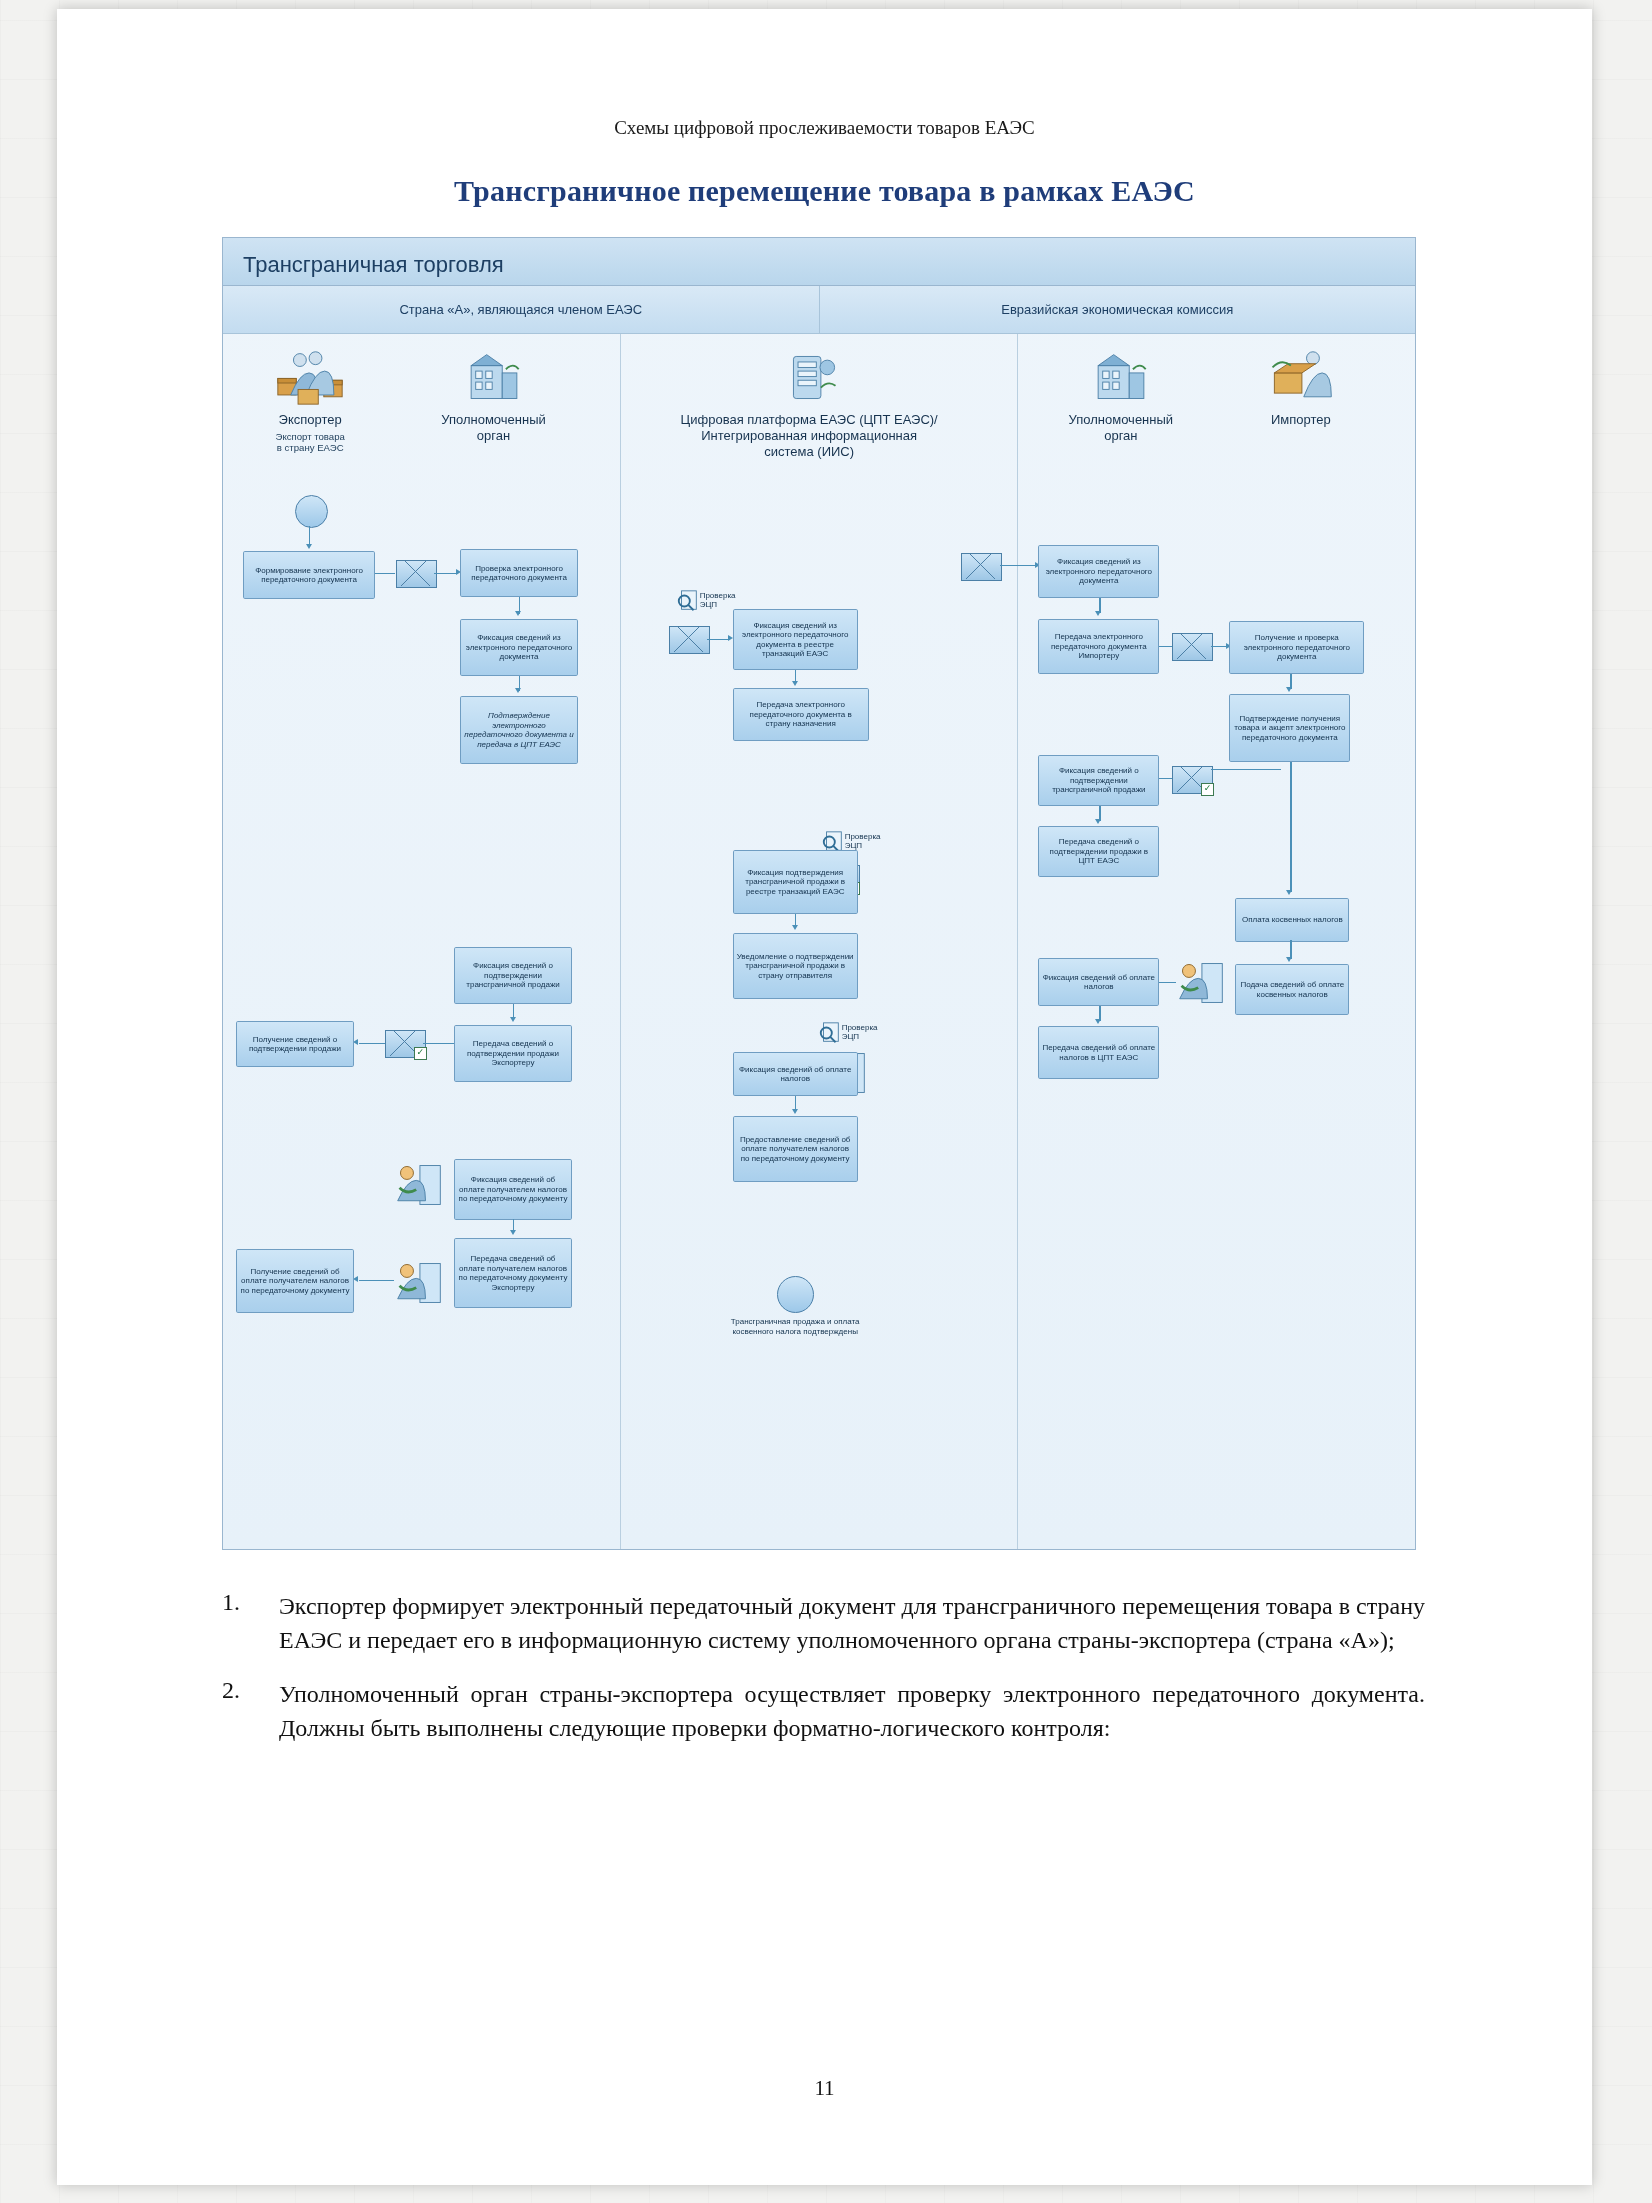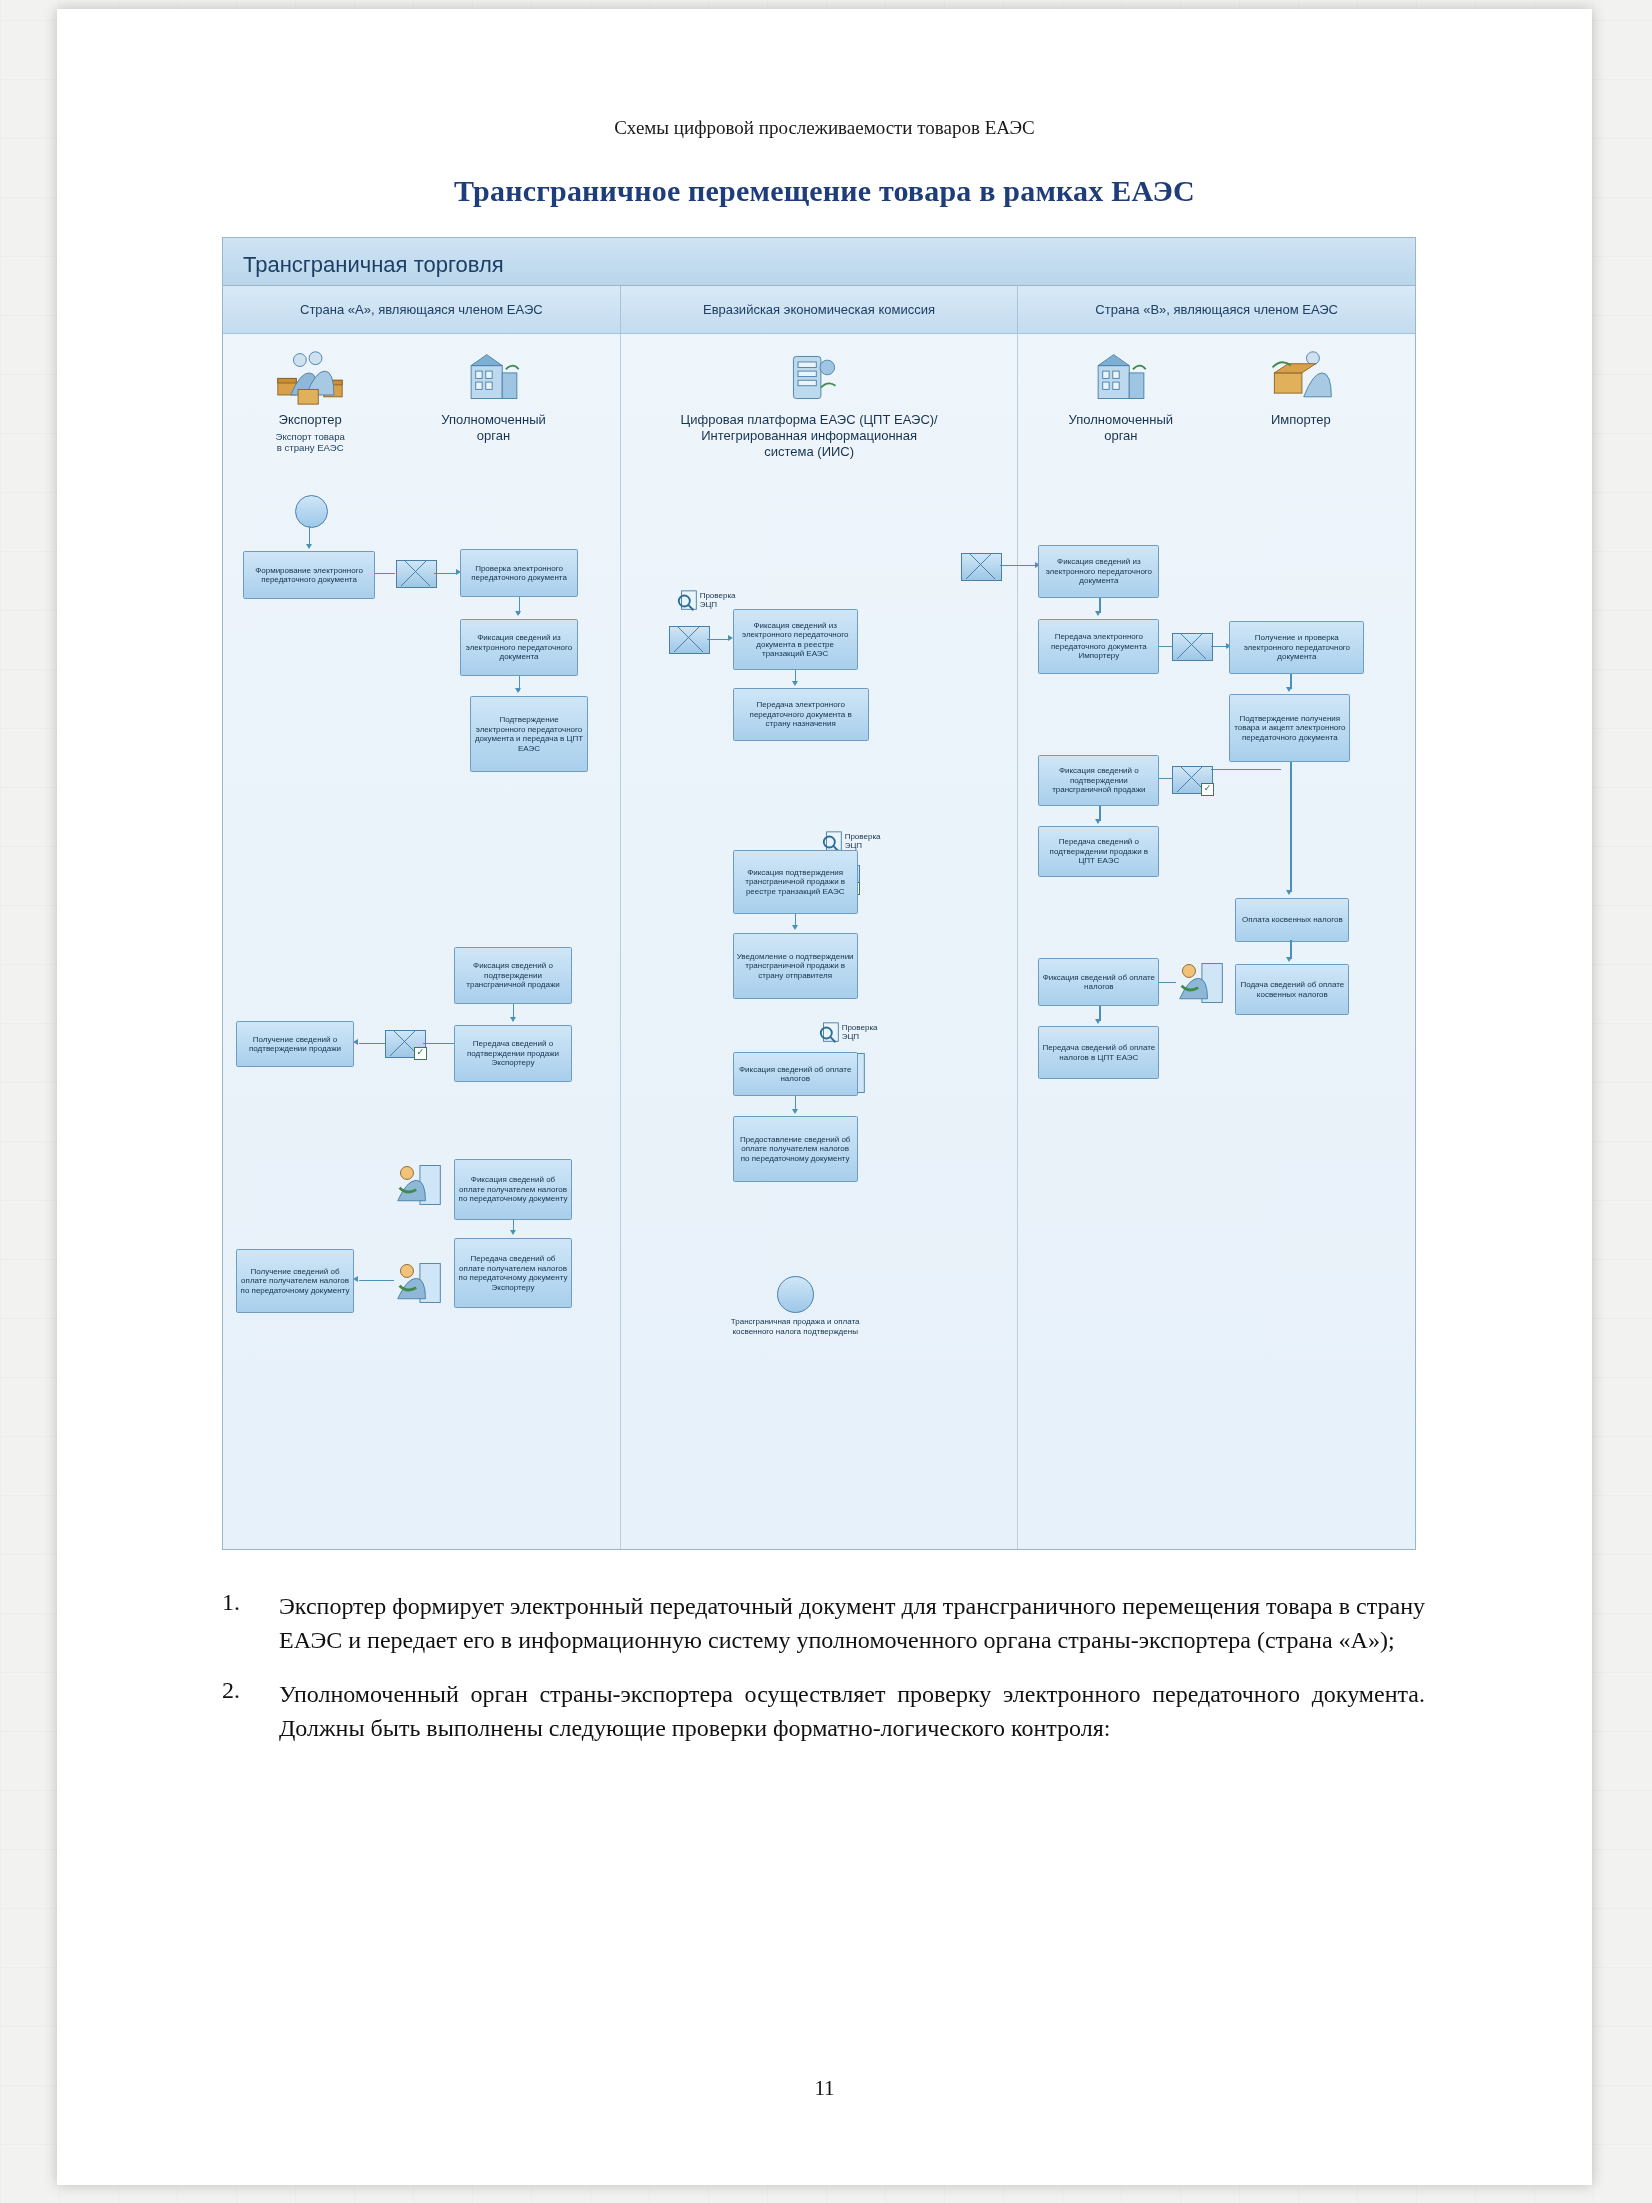--- a/index.html
+++ b/index.html
@@ -197,7 +197,6 @@
       <div class="lane-head-row">
         <div class="lane-head">Страна «А», являющаяся членом ЕАЭС</div>
         <div class="lane-head">Евразийская экономическая комиссия</div>
-        <div class="lane-head">Страна «В», являющаяся членом ЕАЭС</div>
       </div>
 
       <div class="lanes">

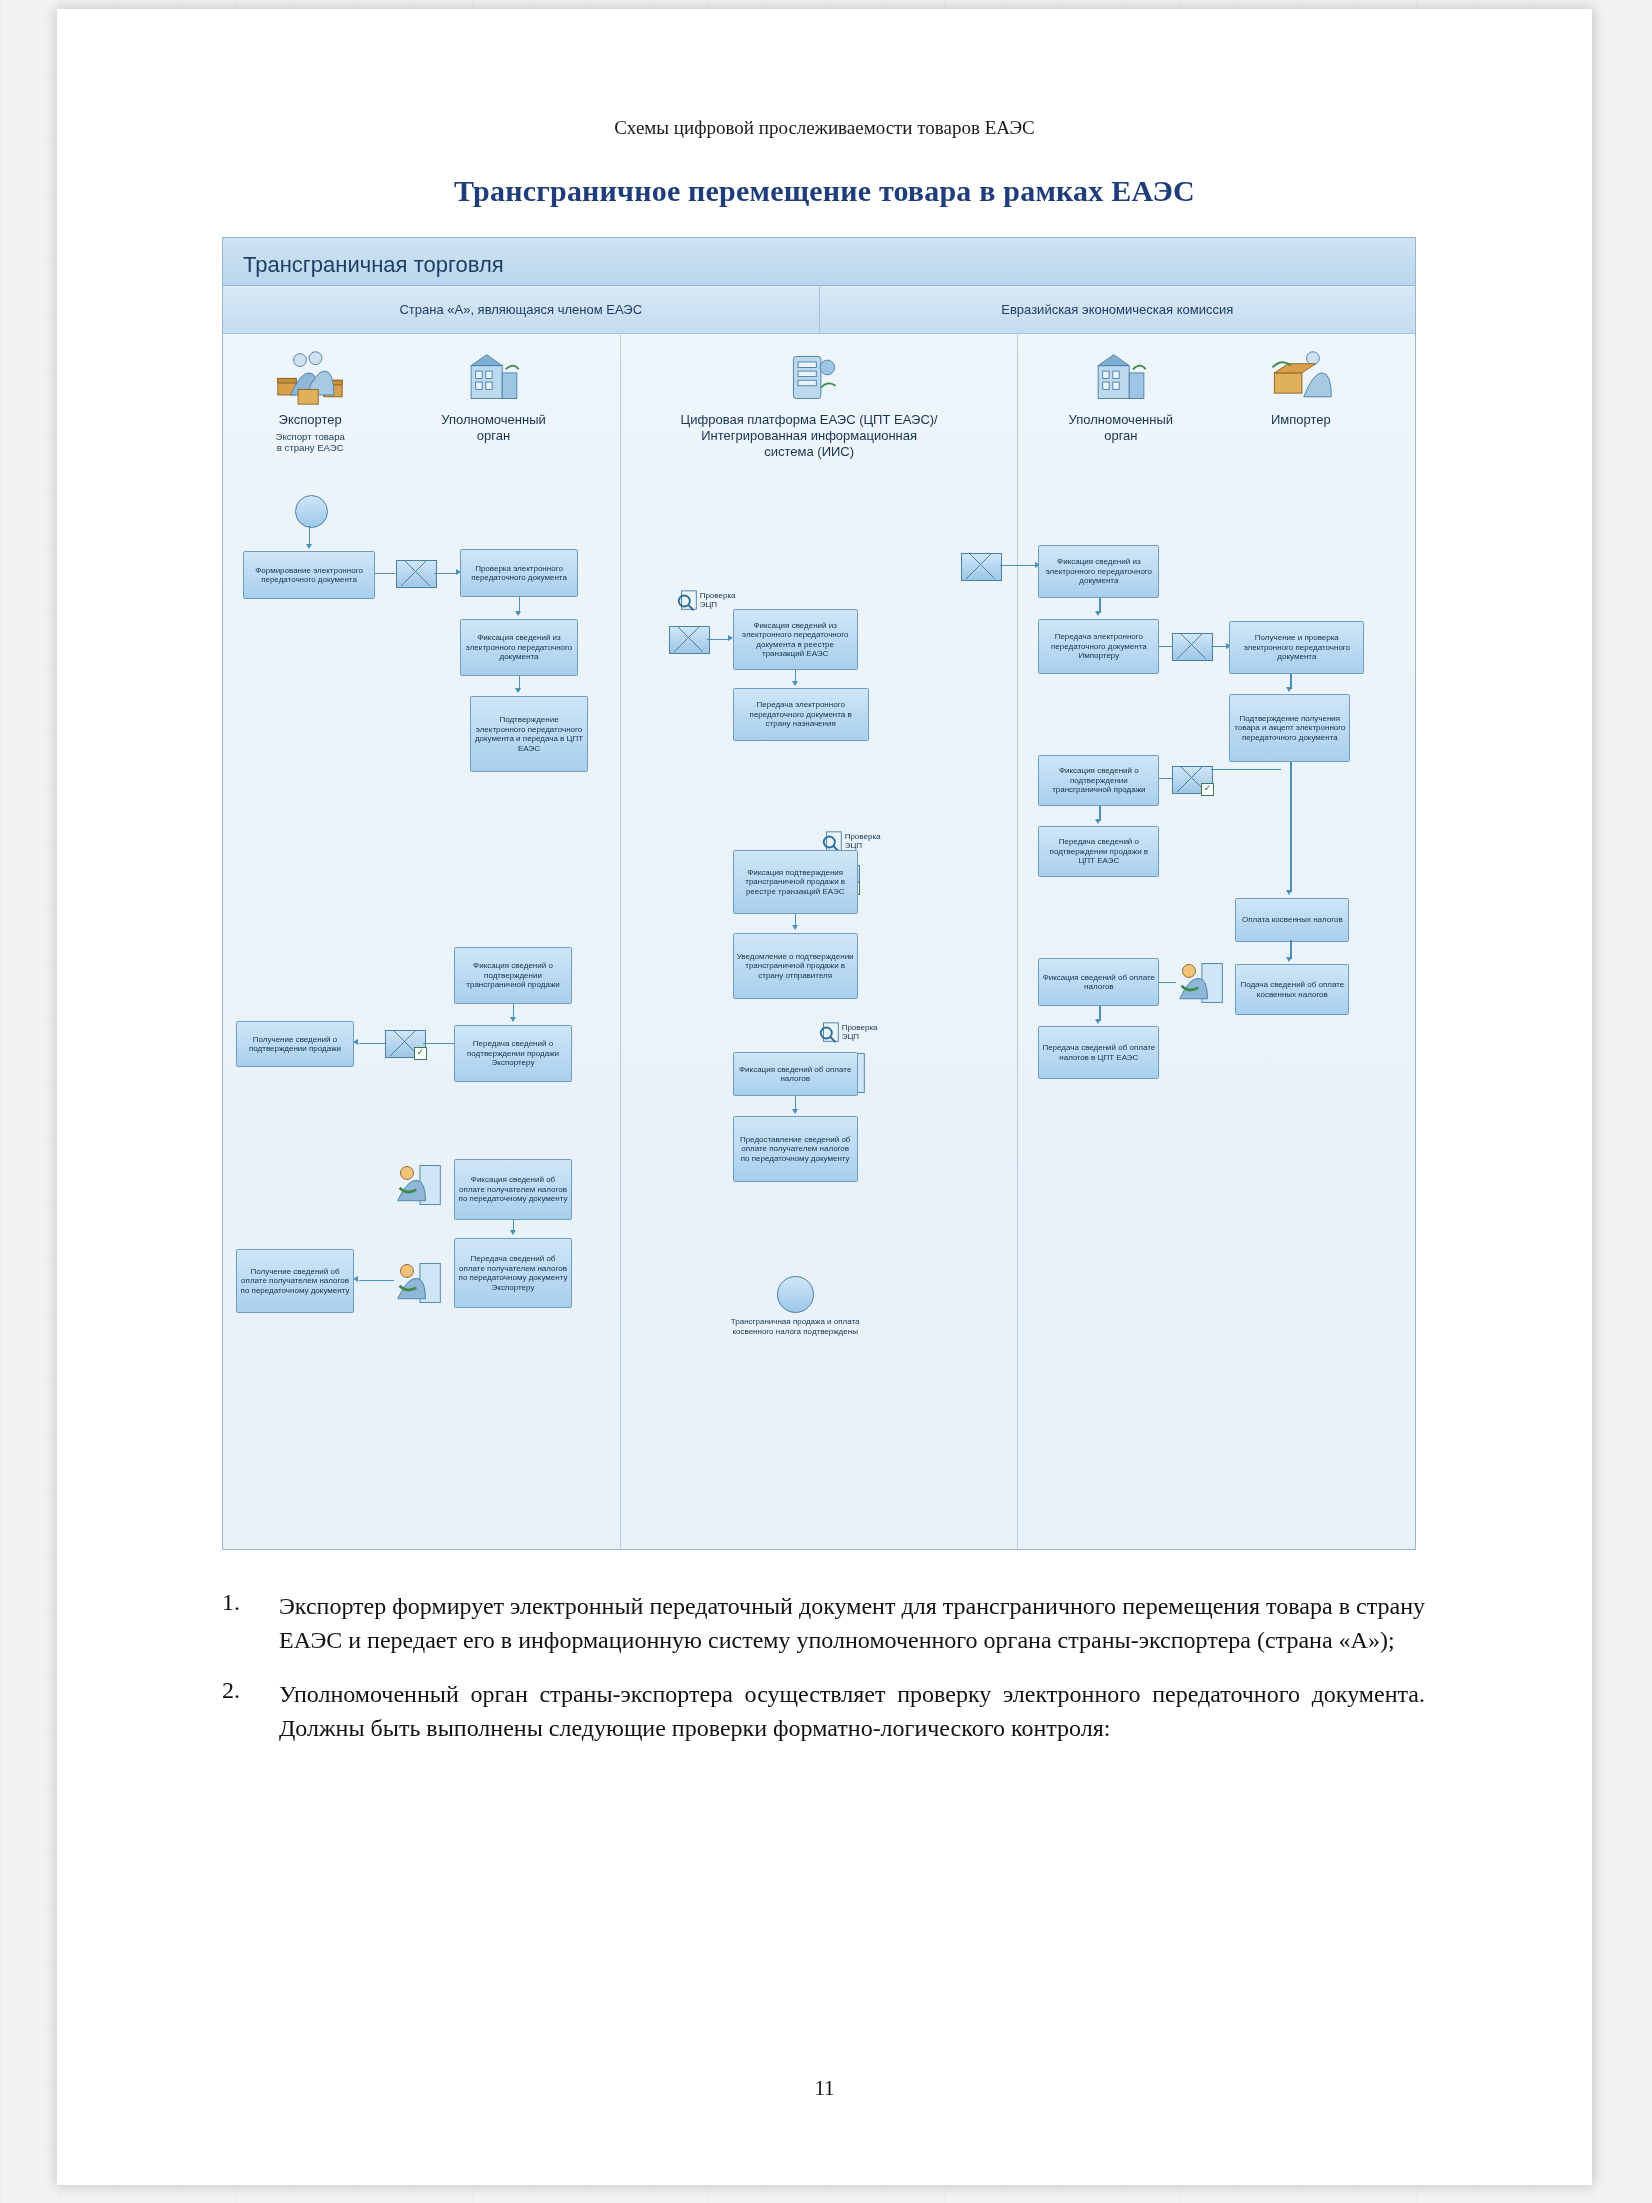--- a/index.html
+++ b/index.html
@@ -255,7 +255,7 @@
           <div class="ln v" style="left:296px; top:342px; height:14.7px;"></div>
           <div class="arrow d" style="left:292px; top:354px;"></div>
 
-          <div class="node" style="left:247px; top:362px; width:118px; height:76px;">Подтверждение электронного передаточного документа и передача в ЦПТ ЕАЭС</div>
+          <div class="node" style="left:237px; top:362px; width:118px; height:68px;font-style:italic;">Подтверждение электронного передаточного документа и передача в ЦПТ ЕАЭС</div>
 
           <div class="node" style="left:231px; top:613px; width:118px; height:57px;">Фиксация сведений о подтверждении трансграничной продажи</div>
           <div class="ln v" style="left:290px; top:670px; height:14.7px;"></div>

